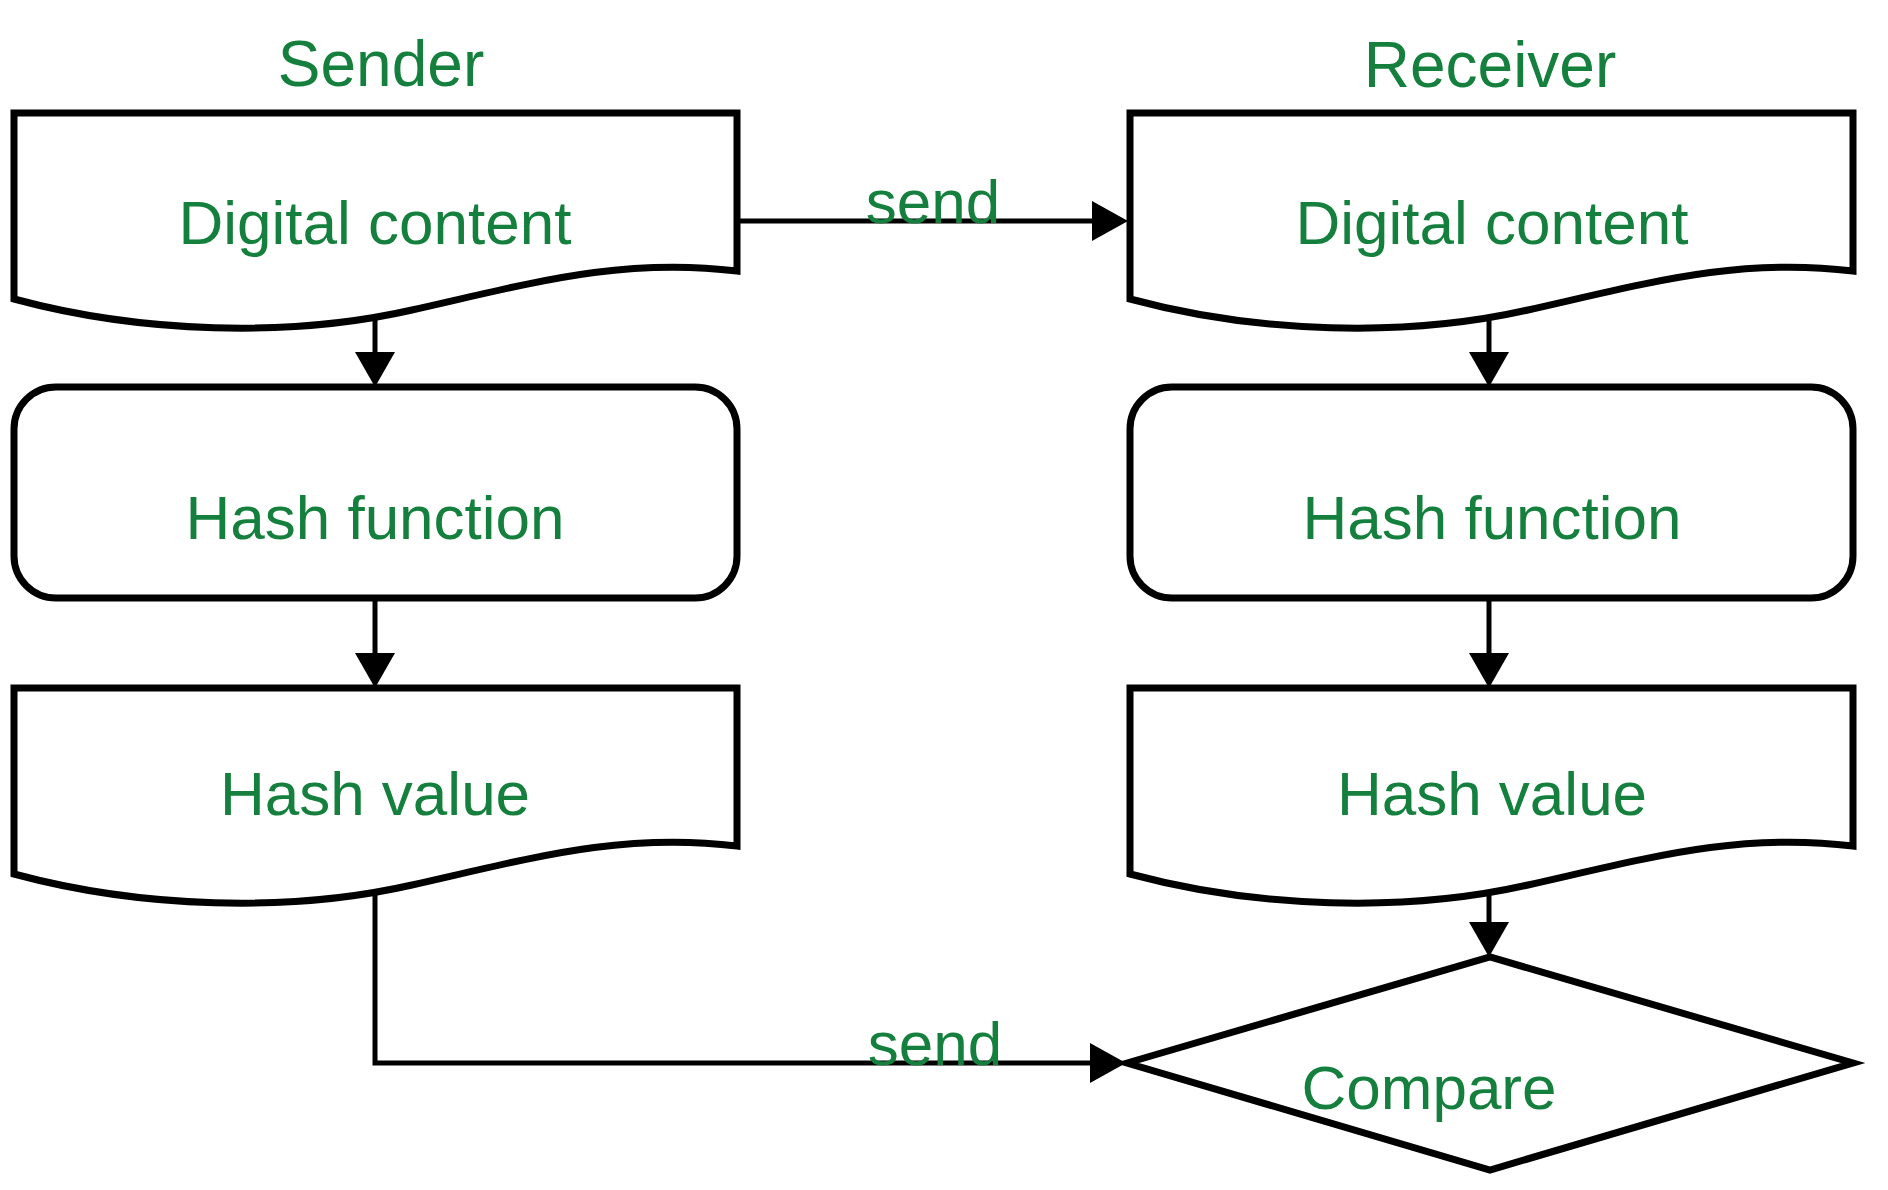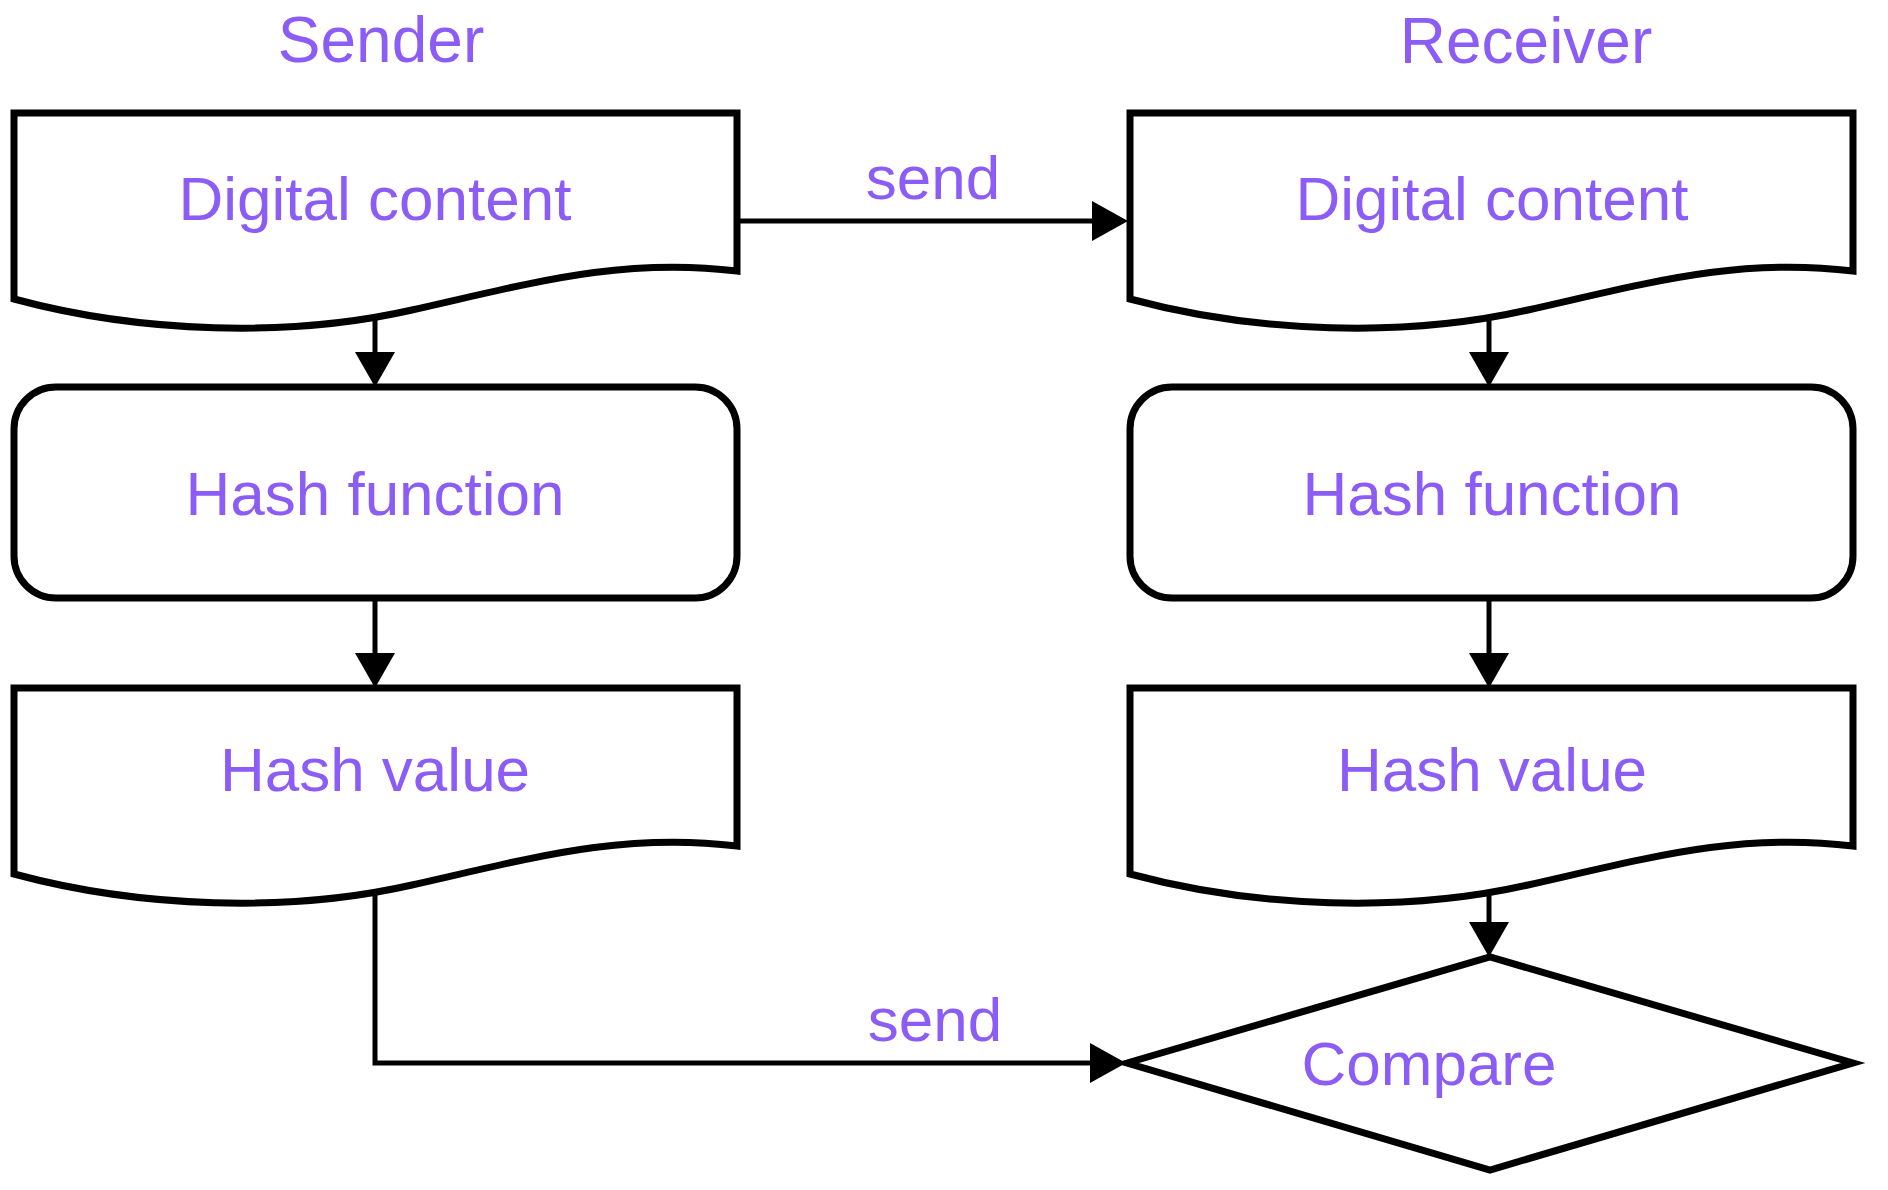--- a/index.html
+++ b/index.html
@@ -24,10 +24,11 @@
     position: absolute;
     transform: translate(-50%, -50%);
     white-space: nowrap;
-    color: #8b5cf6;
+    color: #15803d;
     line-height: 1;
     font-size: 62px;
     letter-spacing: 0px;
+    margin-top: 24px;
   }
   .lbl.title { font-size: 64px; }
   

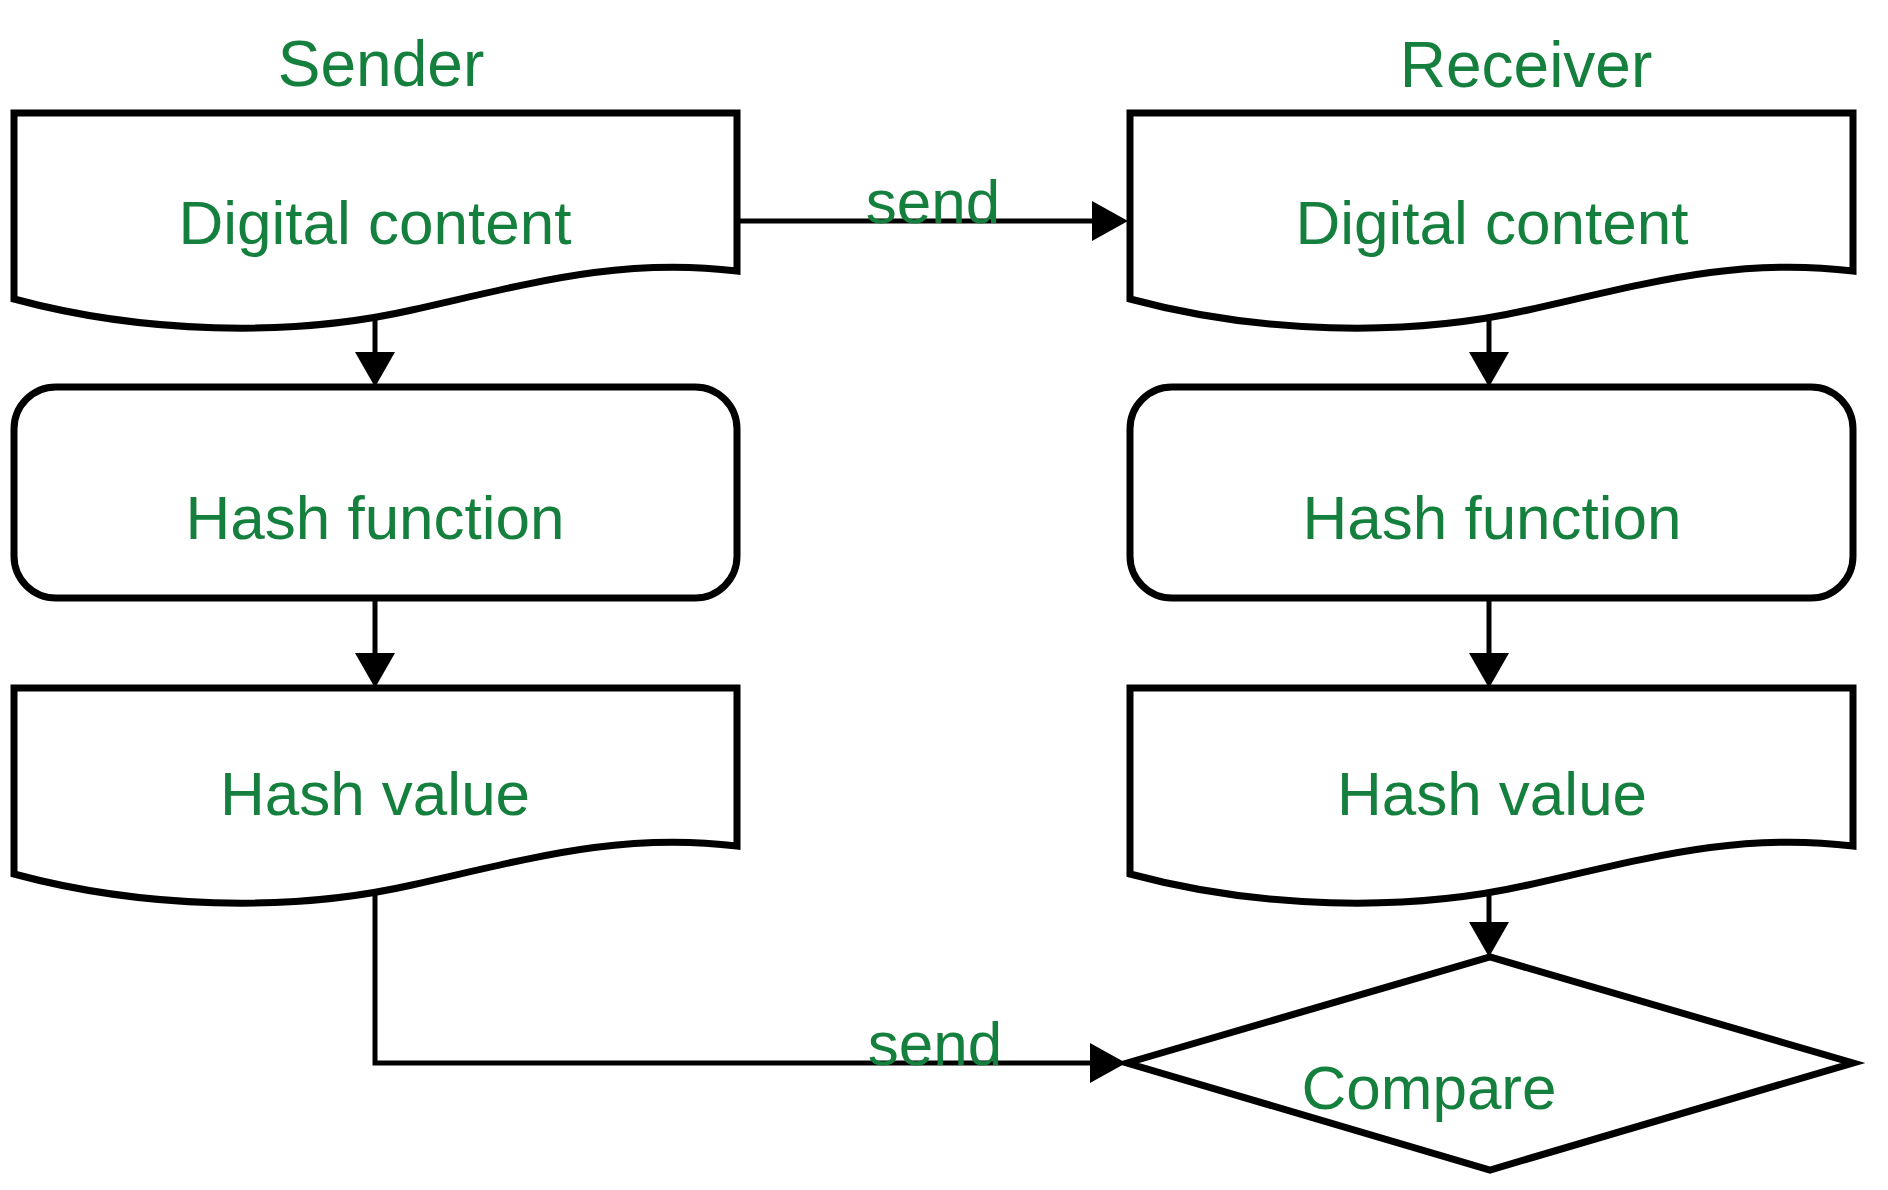--- a/index.html
+++ b/index.html
@@ -33,7 +33,7 @@
   .lbl.title { font-size: 64px; }
   
   .pos-sender-title        { left: 381px;  top: 40px;  }
-  .pos-receiver-title      { left: 1526px; top: 41px;  }
+  .pos-receiver-title      { left: 1490px; top: 41px;  }
   .pos-sender-digital      { left: 375px;  top: 199px; }
   .pos-receiver-digital    { left: 1492px; top: 199px; }
   .pos-sender-hashfn       { left: 375px;  top: 494px; }

